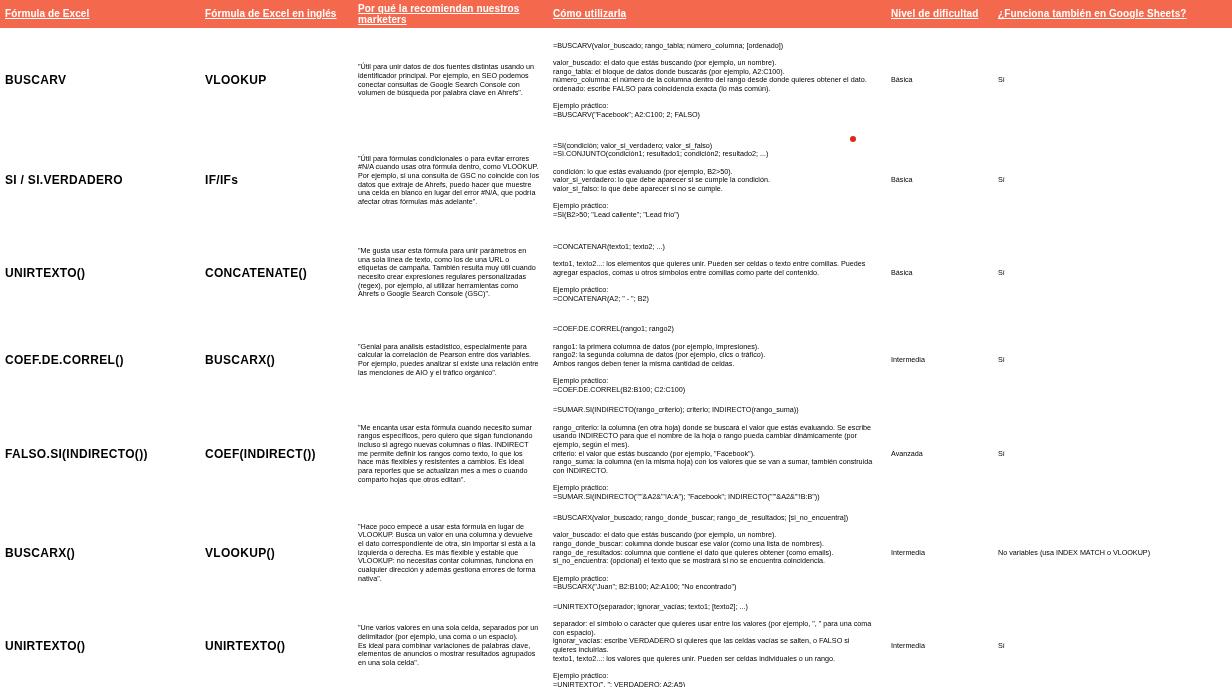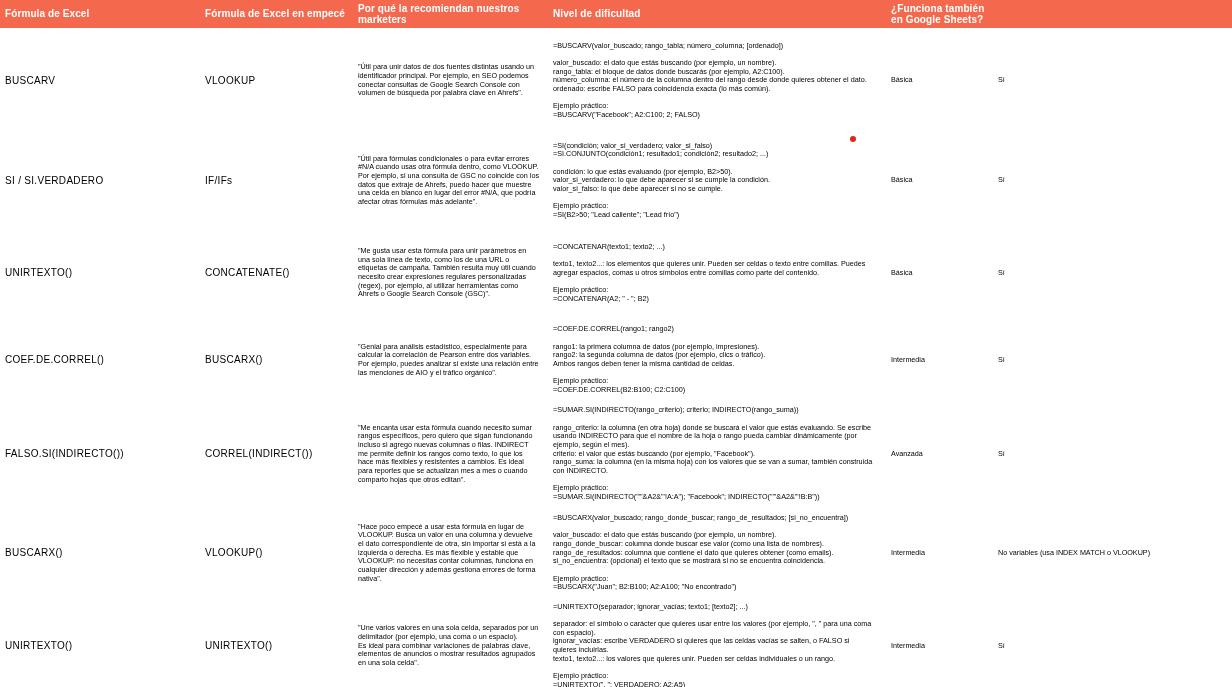--- a/index.html
+++ b/index.html
@@ -17,6 +17,7 @@
     height: 28px;
     background: #F4694D;
     color: #ffffff;
+    text-decoration: underline;
   }
   .header-cell {
     font-weight: bold;

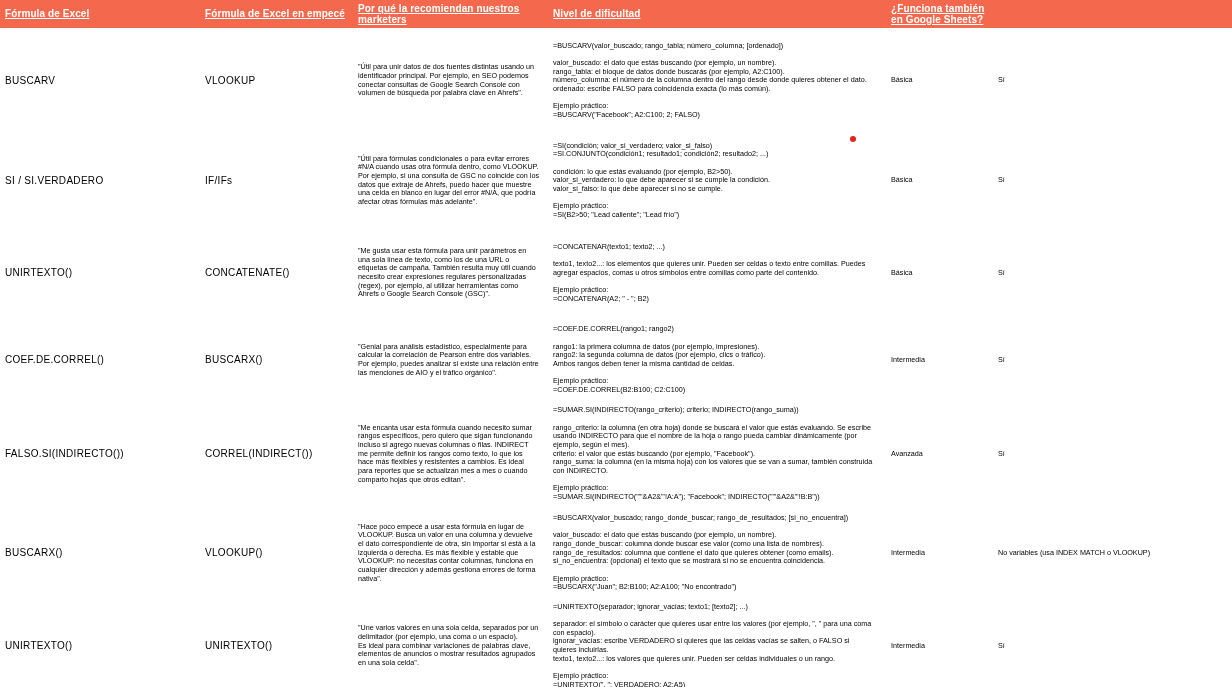--- a/index.html
+++ b/index.html
@@ -67,7 +67,7 @@
 
   <div class="header-row">
     <div class="header-cell">Fórmula de Excel</div>
-    <div class="header-cell">Fórmula de Excel en empecé</div>
+    <div class="header-cell">Fórmula de Excel en inglés</div>
     <div class="header-cell">Por qué la recomiendan nuestros marketers</div>
     <div class="header-cell">Nivel de dificultad</div>
     <div class="header-cell">¿Funciona también en Google Sheets?</div>

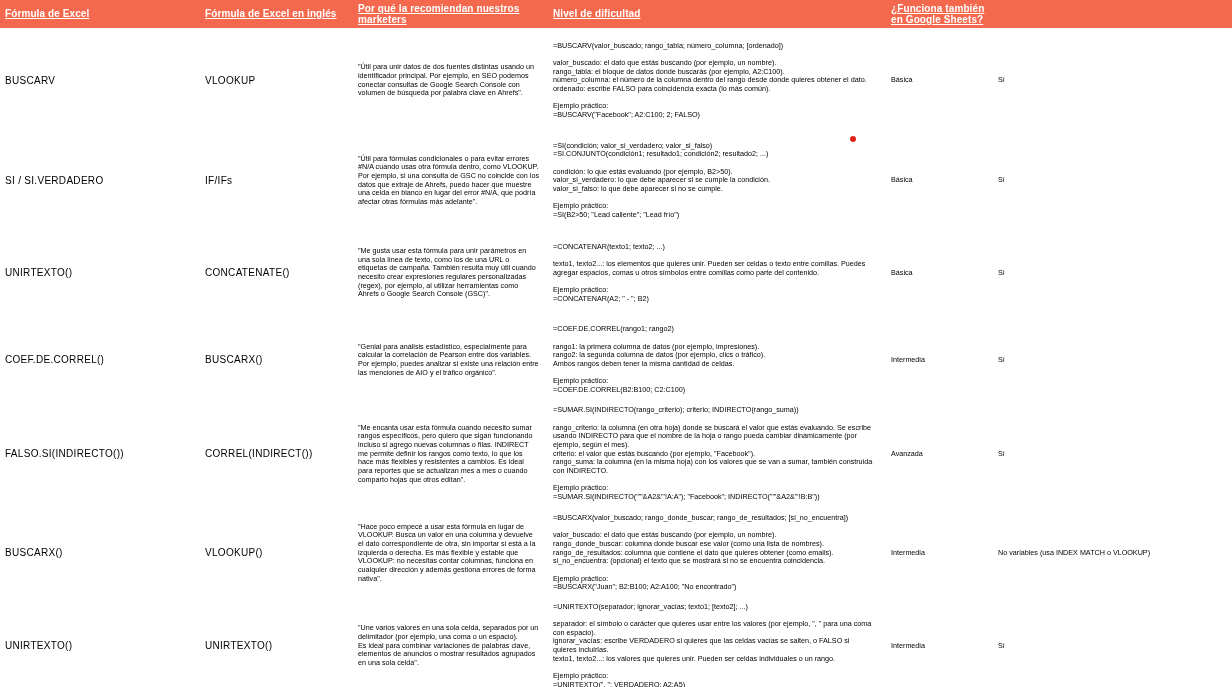--- a/index.html
+++ b/index.html
@@ -69,6 +69,7 @@
     <div class="header-cell">Fórmula de Excel</div>
     <div class="header-cell">Fórmula de Excel en inglés</div>
     <div class="header-cell">Por qué la recomiendan nuestros marketers</div>
+    <div class="header-cell">Cómo utilizarla</div>
     <div class="header-cell">Nivel de dificultad</div>
     <div class="header-cell">¿Funciona también en Google Sheets?</div>
   </div>

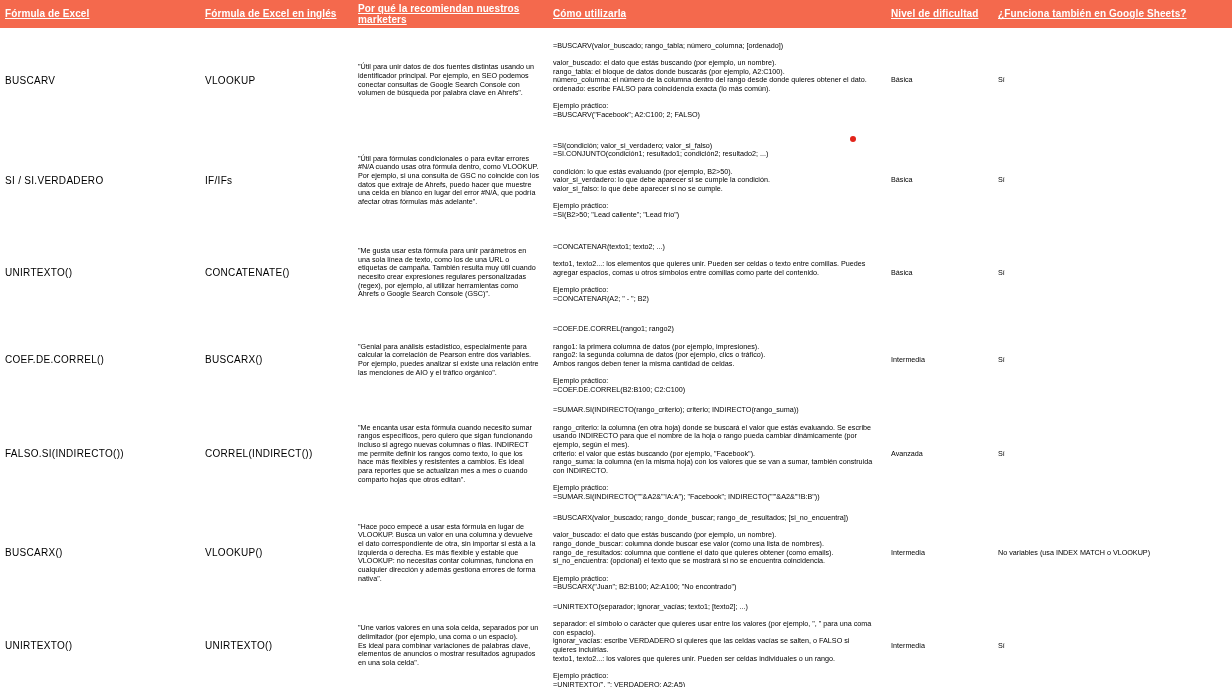--- a/index.html
+++ b/index.html
@@ -39,8 +39,8 @@
     color: #000;
   }
   .cell.name {
-    font-weight: normal;
-    font-size: 10px;
+    font-weight: bold;
+    font-size: 12px;
     letter-spacing: 0.3px;
   }
   .cell.pre { white-space: pre-wrap; }

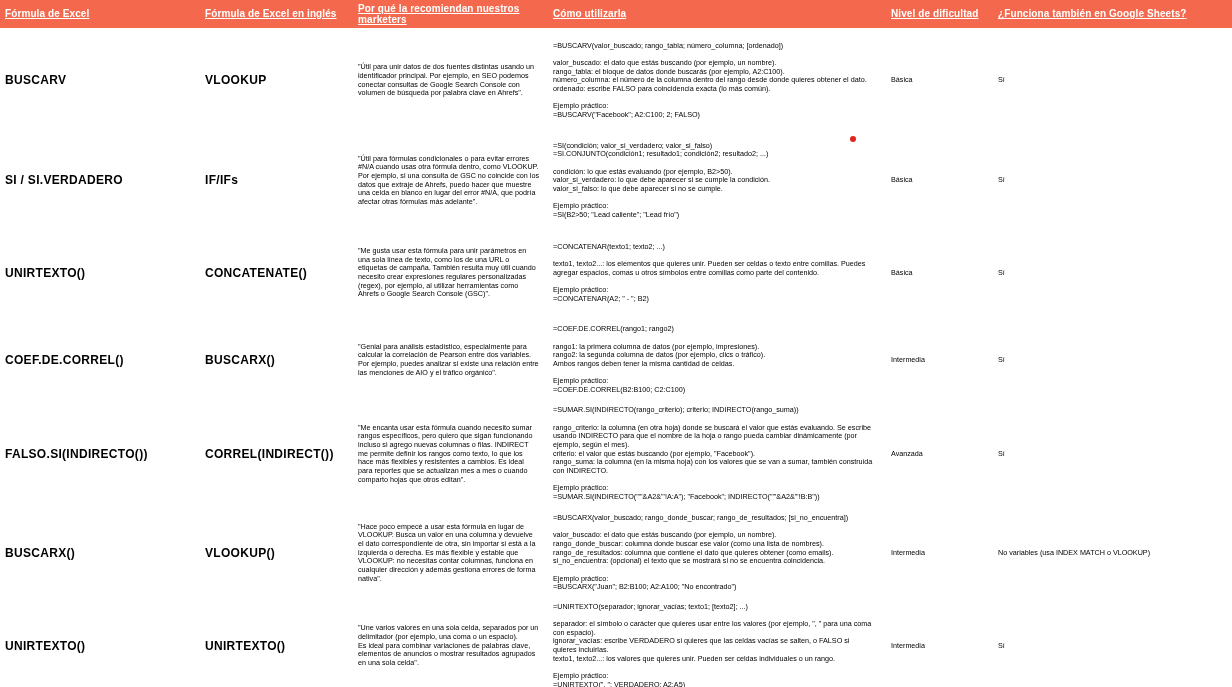--- a/index.html
+++ b/index.html
@@ -140,7 +140,7 @@
 
   <div class="row r5">
     <div class="cell name">FALSO.SI(INDIRECTO())</div>
-    <div class="cell name">CORREL(INDIRECT())</div>
+    <div class="cell name">COEF(INDIRECT())</div>
     <div class="cell pre">"Me encanta usar esta fórmula cuando necesito sumar rangos específicos, pero quiero que sigan funcionando incluso si agrego nuevas columnas o filas. INDIRECT me permite definir los rangos como texto, lo que los hace más flexibles y resistentes a cambios. Es ideal para reportes que se actualizan mes a mes o cuando comparto hojas que otros editan".</div>
     <div class="cell pre how">=SUMAR.SI(INDIRECTO(rango_criterio); criterio; INDIRECTO(rango_suma))
 

